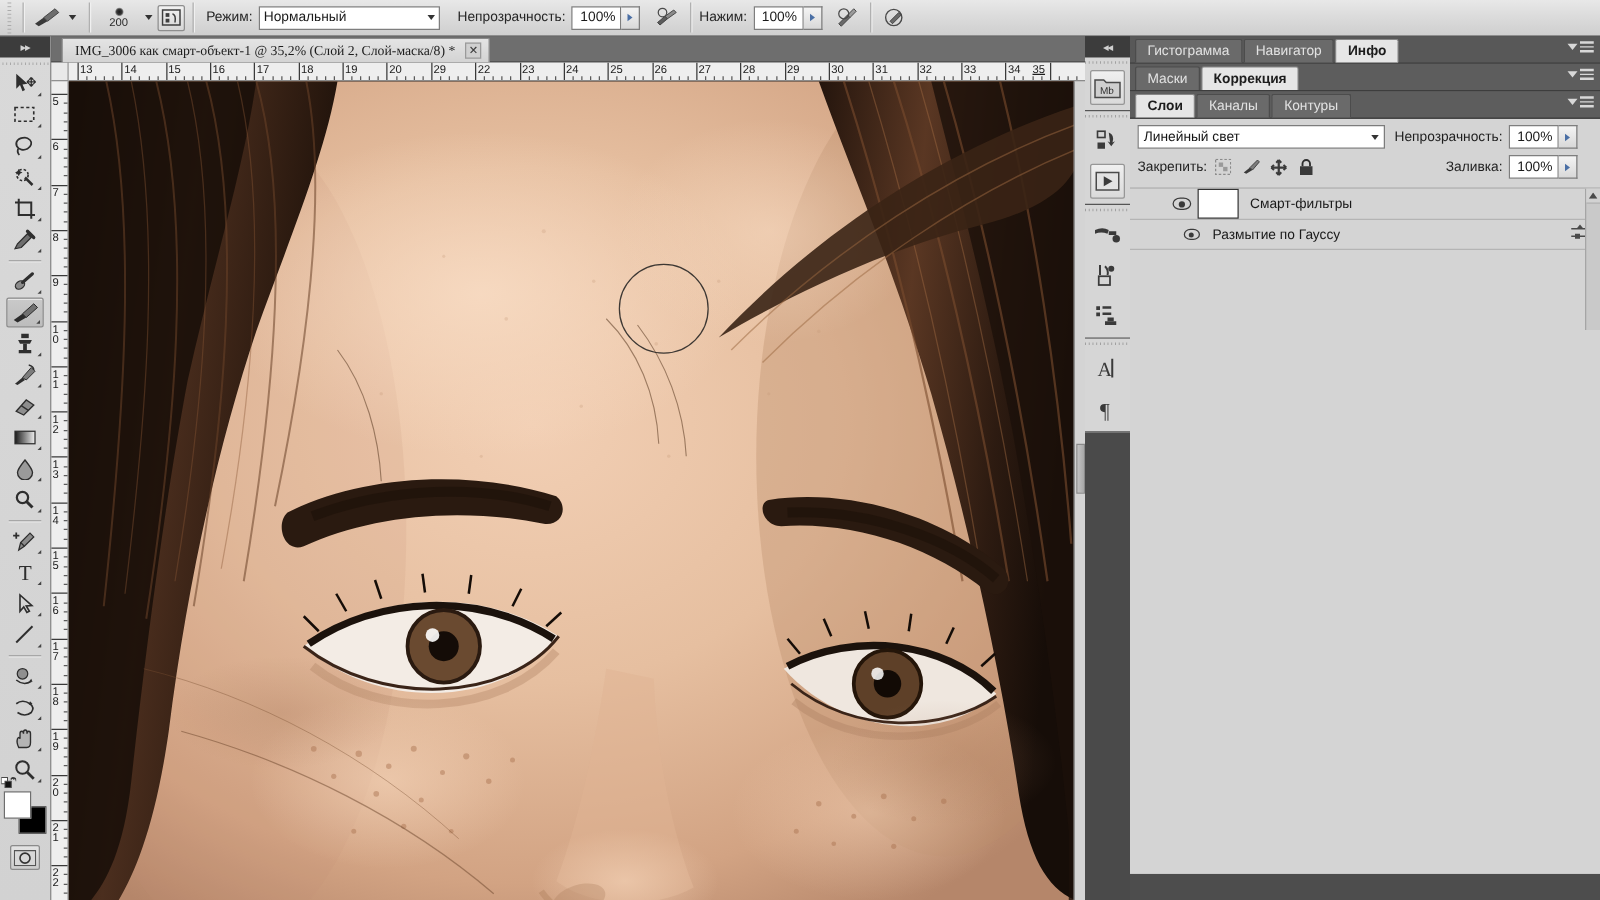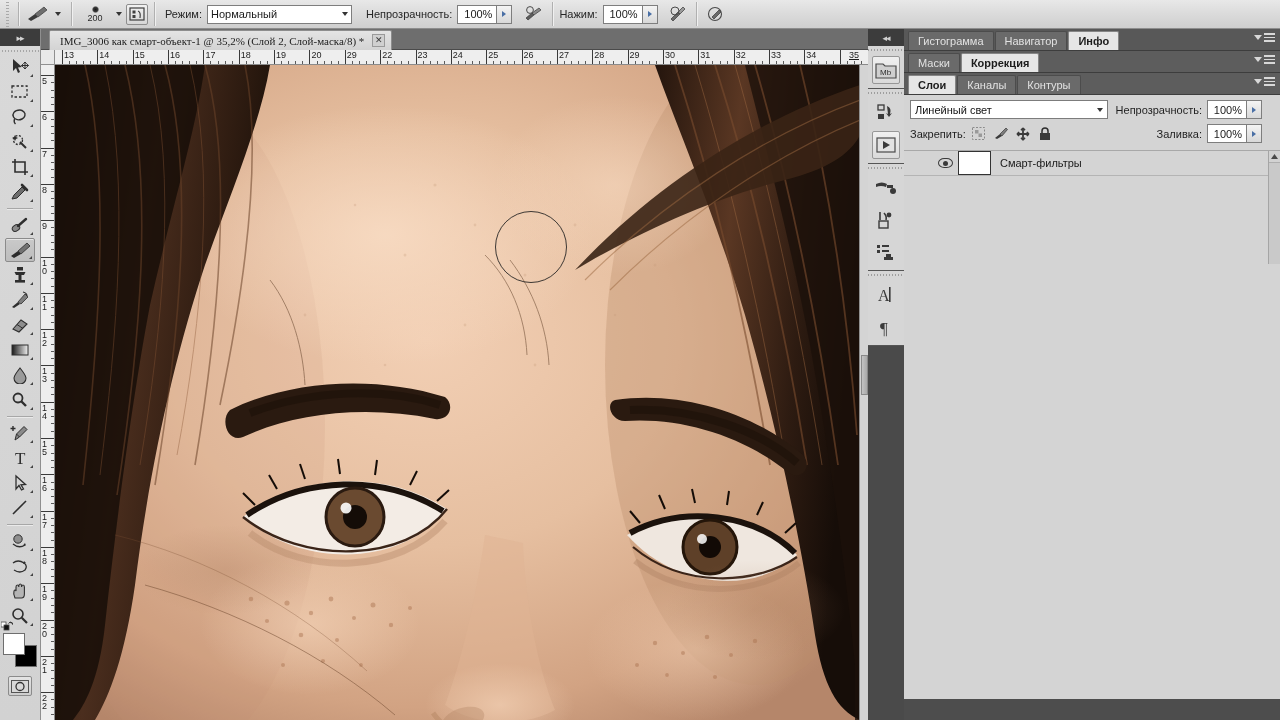--- a/index.html
+++ b/index.html
@@ -740,7 +740,7 @@
         <div class="rh-tick rh-minor" style="left: 770.56px;"></div>
         <div class="rh-tick rh-minor" style="left: 777.63px;"></div>
         <div class="rh-tick rh-major" style="left: 784.7px;"></div>
-        <div class="rh-num" style="left: 794px; text-decoration: underline;">35</div>
+        <div class="rh-num" style="left: 771px; text-decoration: underline;">35</div>
         <div class="rh-tick rh-minor" style="left: 791.77px;"></div>
         <div class="rh-tick rh-minor" style="left: 798.84px;"></div>
         <div class="rh-tick rh-minor" style="left: 805.91px;"></div>

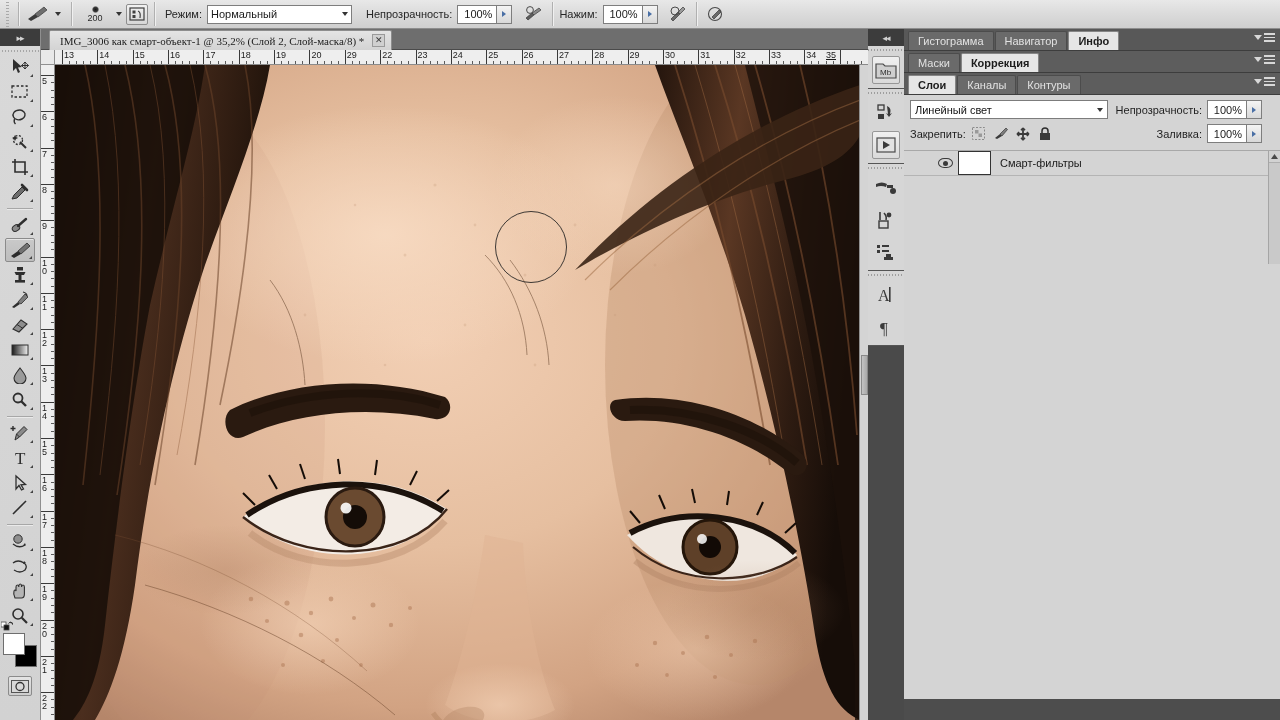--- a/index.html
+++ b/index.html
@@ -1234,6 +1234,23 @@
           <span class="layer-name">Смарт-фильтры</span>
         </div>
 
+        <div class="layer-row sub" style="height:24px;">
+          <span class="eye-cell" style="margin-left:36px;">
+            <span class="eye" style="width:13px;height:9px;">
+                <b style="width:4px;height:4px;"></b>
+              </span>
+          </span>
+          <span class="layer-name" style="margin-left:4px;">Размытие по Гауссу</span>
+          <span class="row-right">
+            <span>
+              <svg width="16" height="14" viewBox="0 0 16 14">
+                <path d="M1 4 h13 M1 10 h13" stroke="#4a4a4a" stroke-width="1.3"></path>
+                <path d="M8 0.5 L10.5 3.5 L5.5 3.5 Z" fill="#4a4a4a"></path>
+                <rect x="4" y="8" width="4" height="4" fill="#4a4a4a"></rect>
+              </svg>
+            </span>
+          </span>
+        </div>
 
 
         <div class="layers-scroll">

